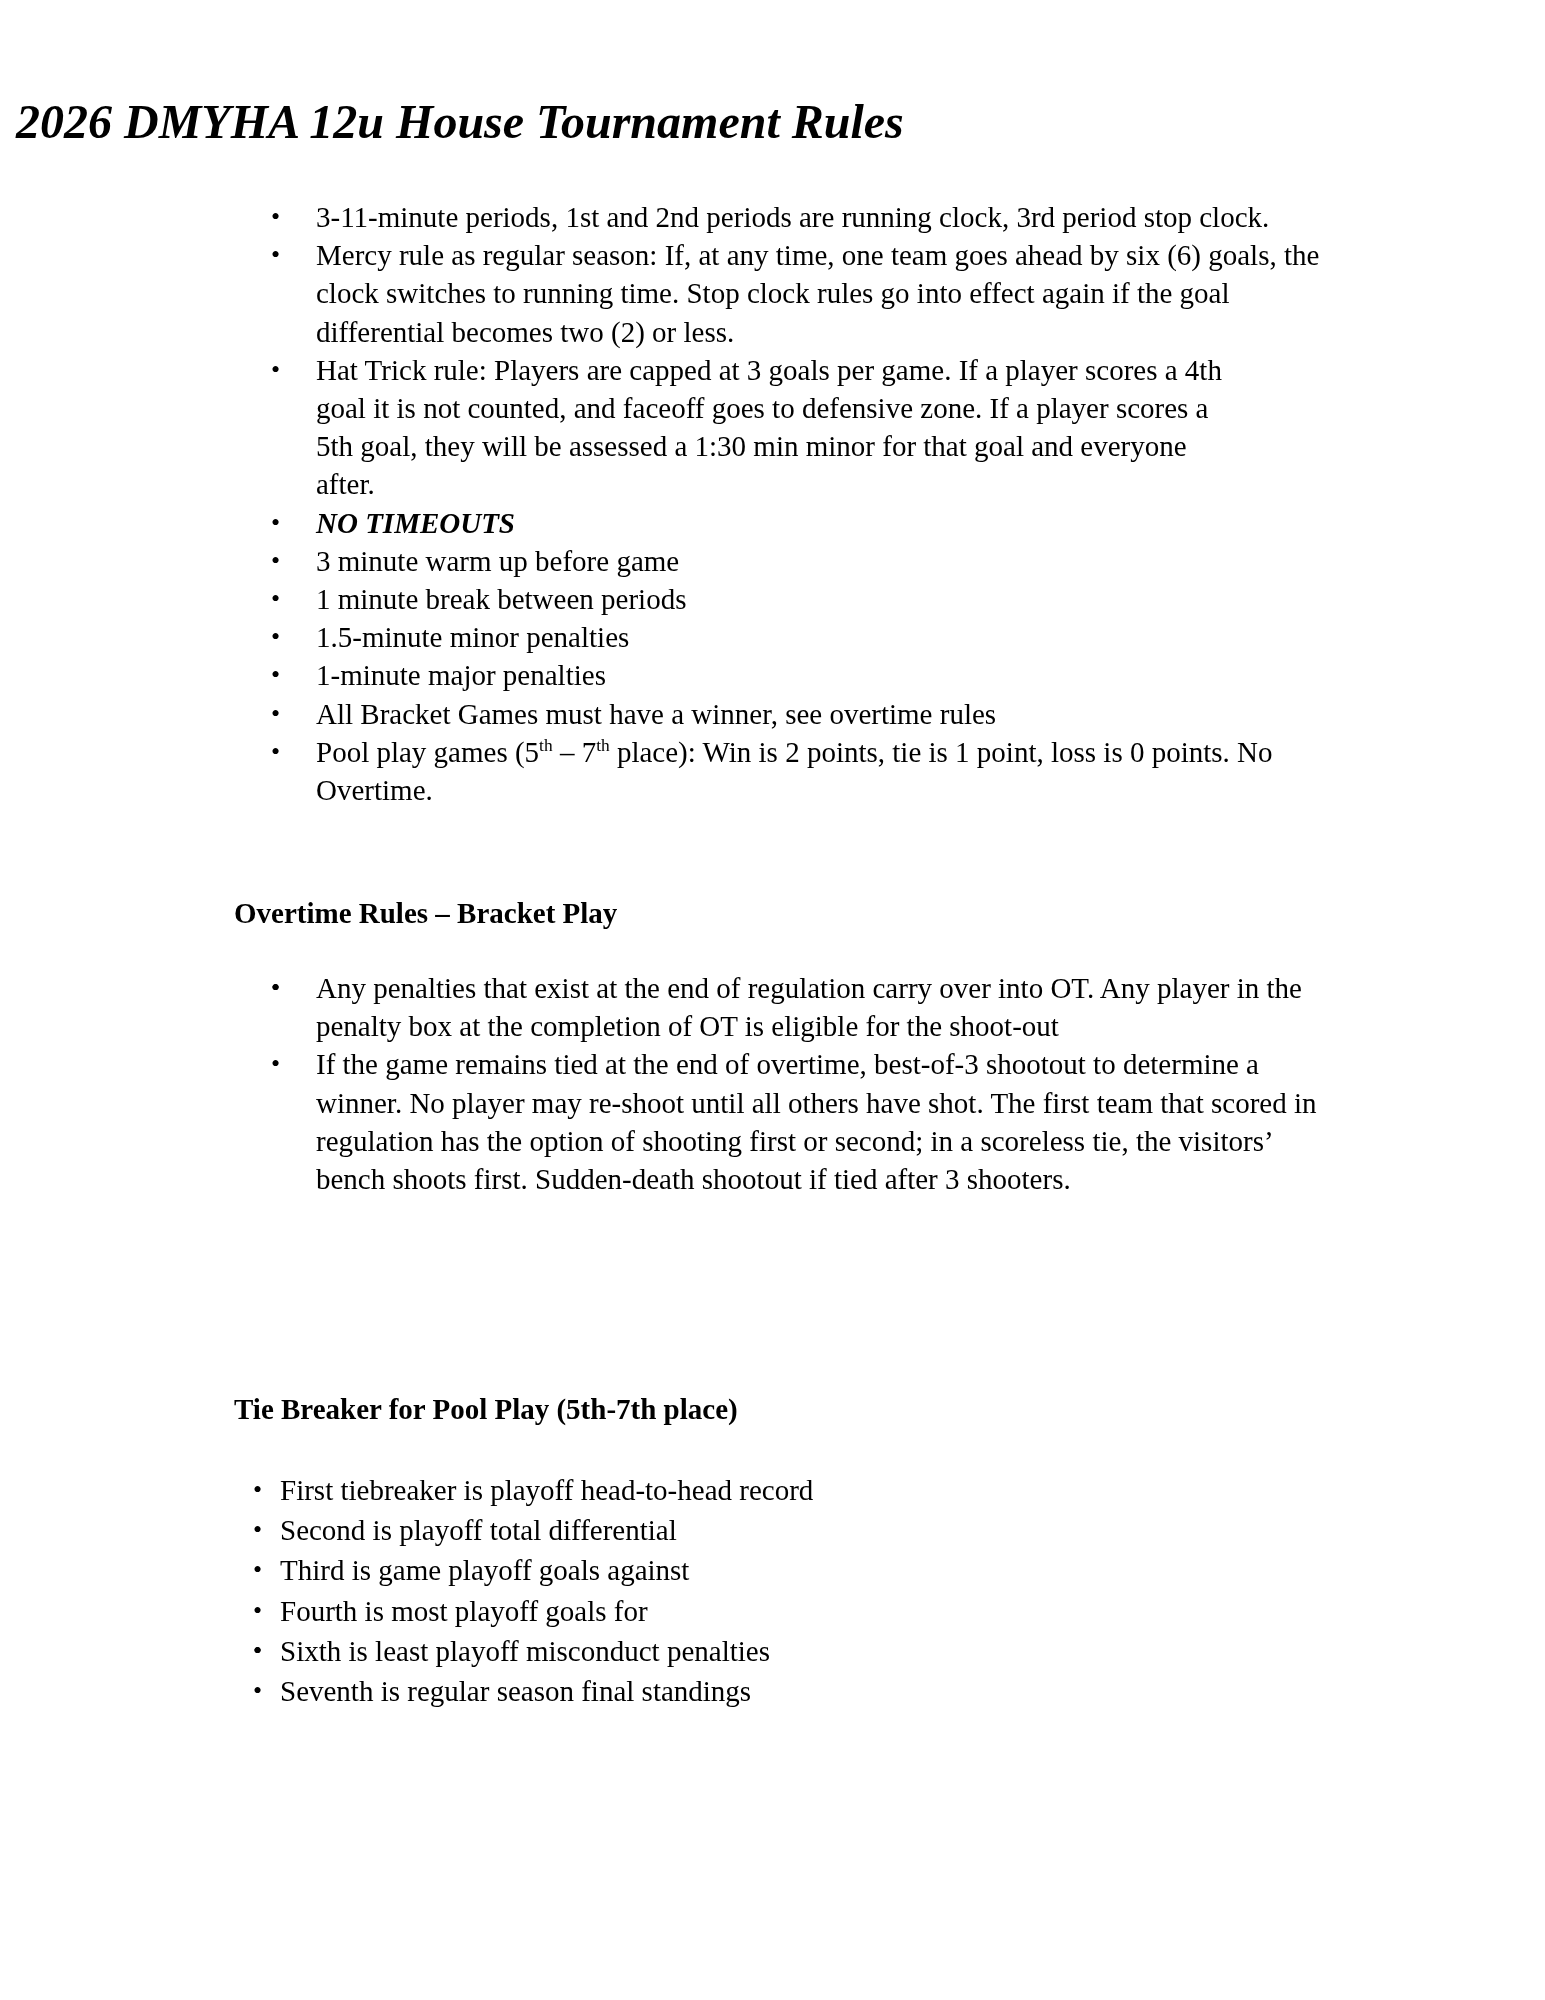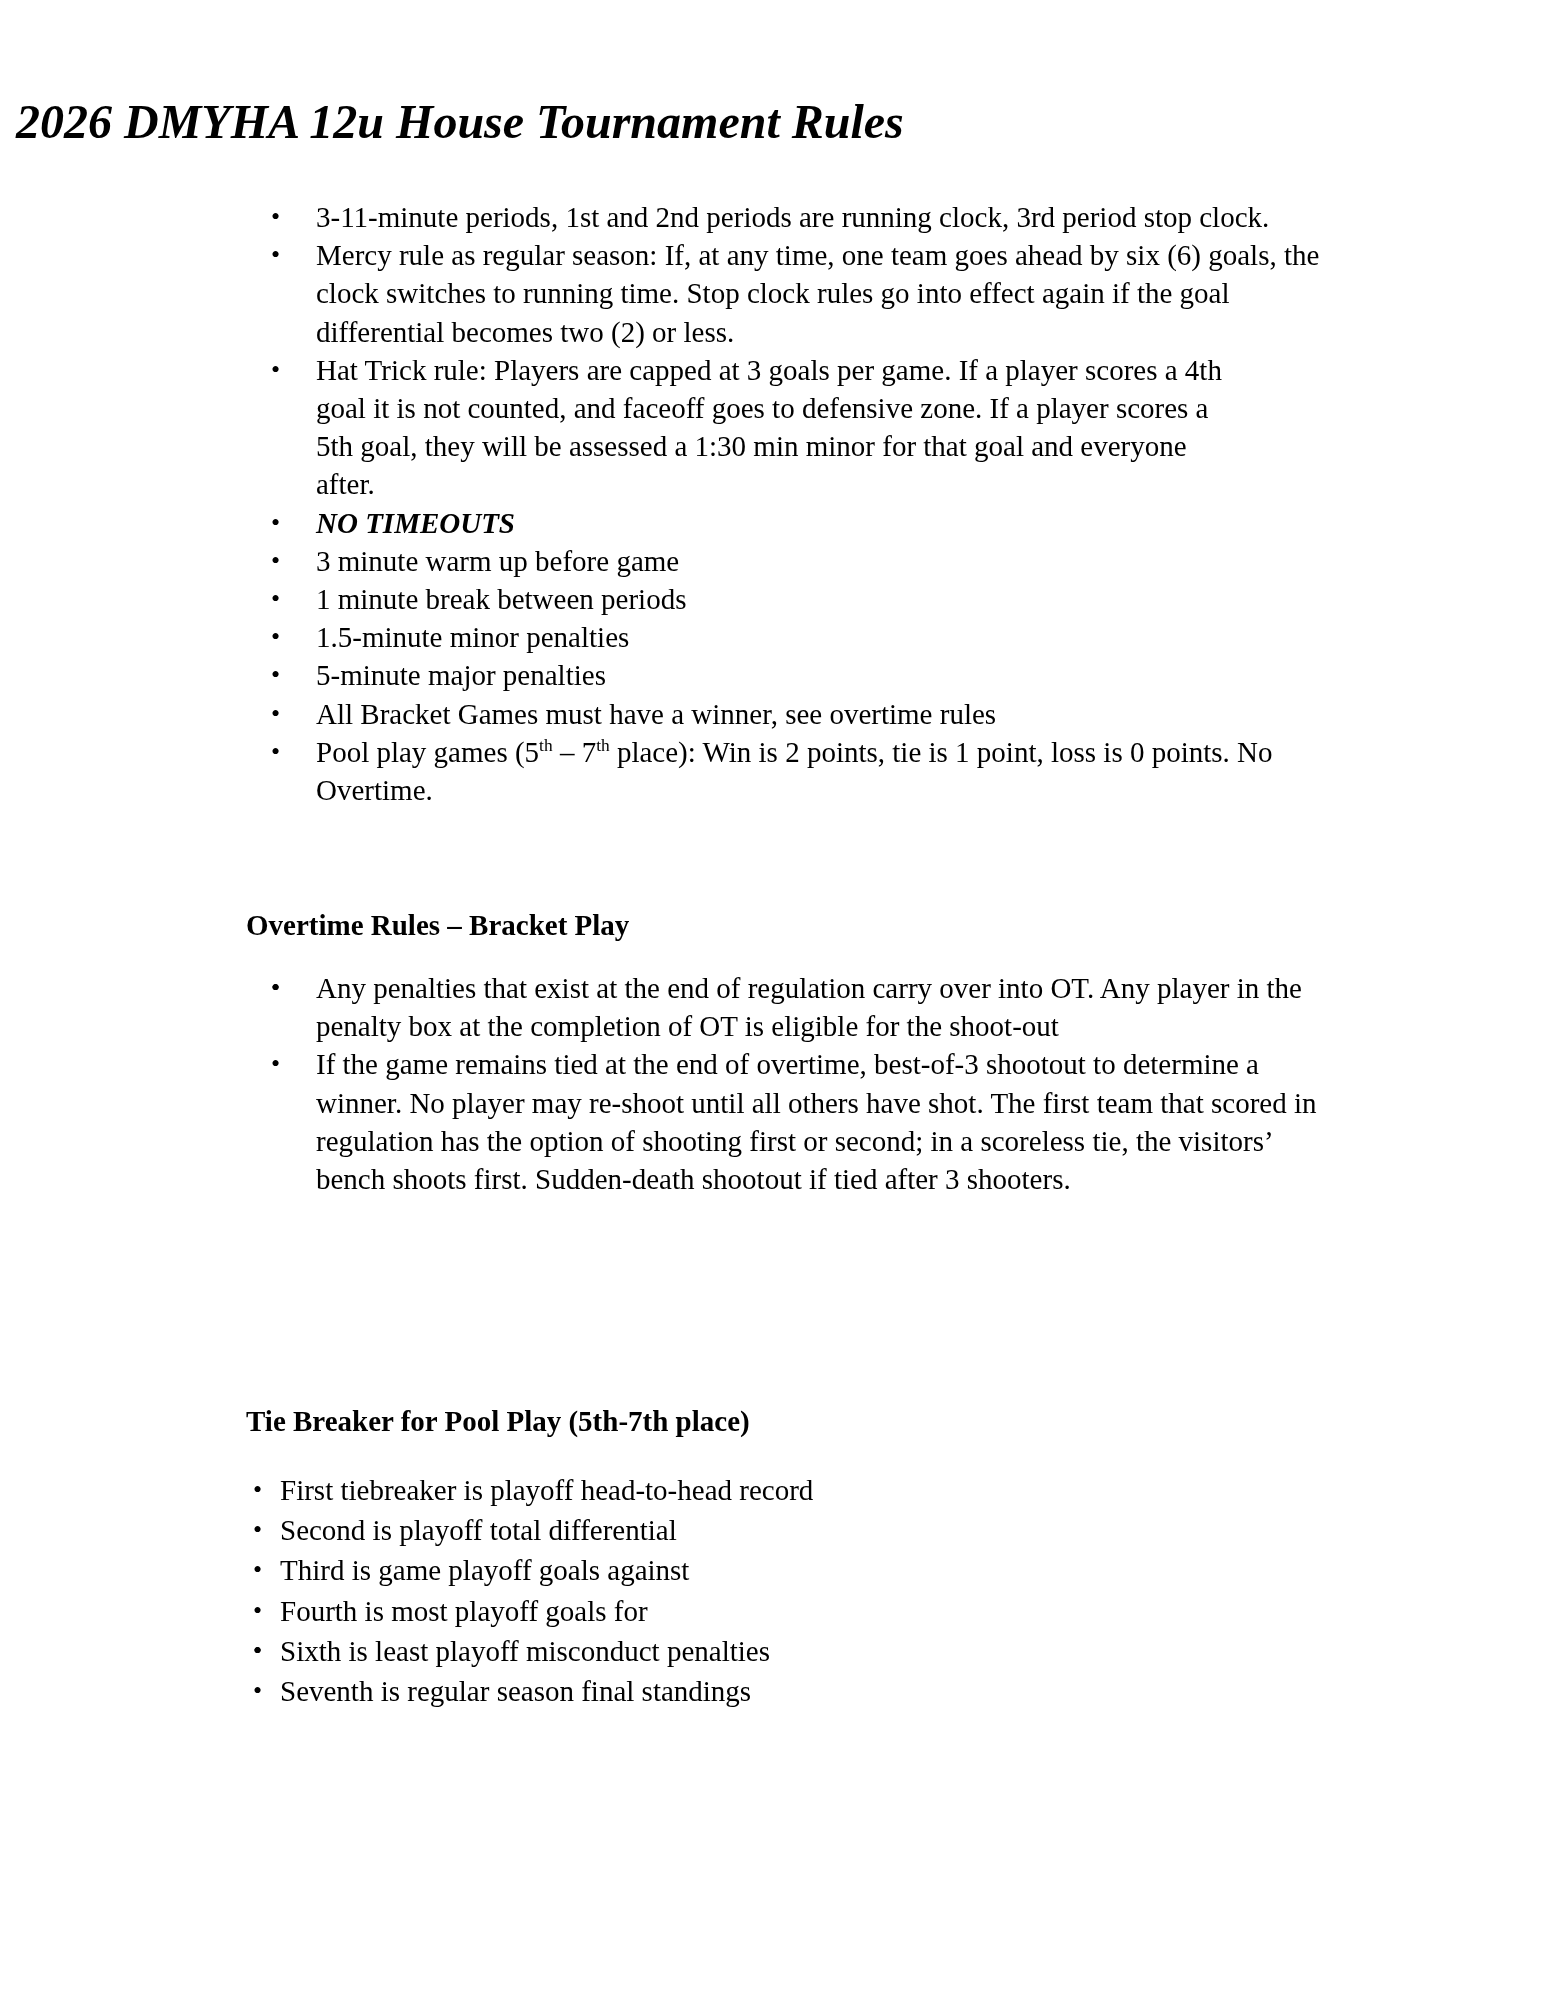--- a/index.html
+++ b/index.html
@@ -36,7 +36,7 @@
   <li><span class="bul">•</span><span>3 minute warm up before game</span></li>
   <li><span class="bul">•</span><span>1 minute break between periods</span></li>
   <li><span class="bul">•</span><span>1.5-minute minor penalties</span></li>
-  <li><span class="bul">•</span><span>5-minute major penalties</span></li>
+  <li><span class="bul">•</span><span>1-minute major penalties</span></li>
   <li><span class="bul">•</span><span>All Bracket Games must have a winner, see overtime rules</span></li>
   <li><span class="bul">•</span><span><span>Pool play games (5</span><sup>th</sup><span> – 7</span><sup>th</sup><span> place): Win is 2 points, tie is 1 point, loss is 0 points. No Overtime.</span></span></li>
 </ul>

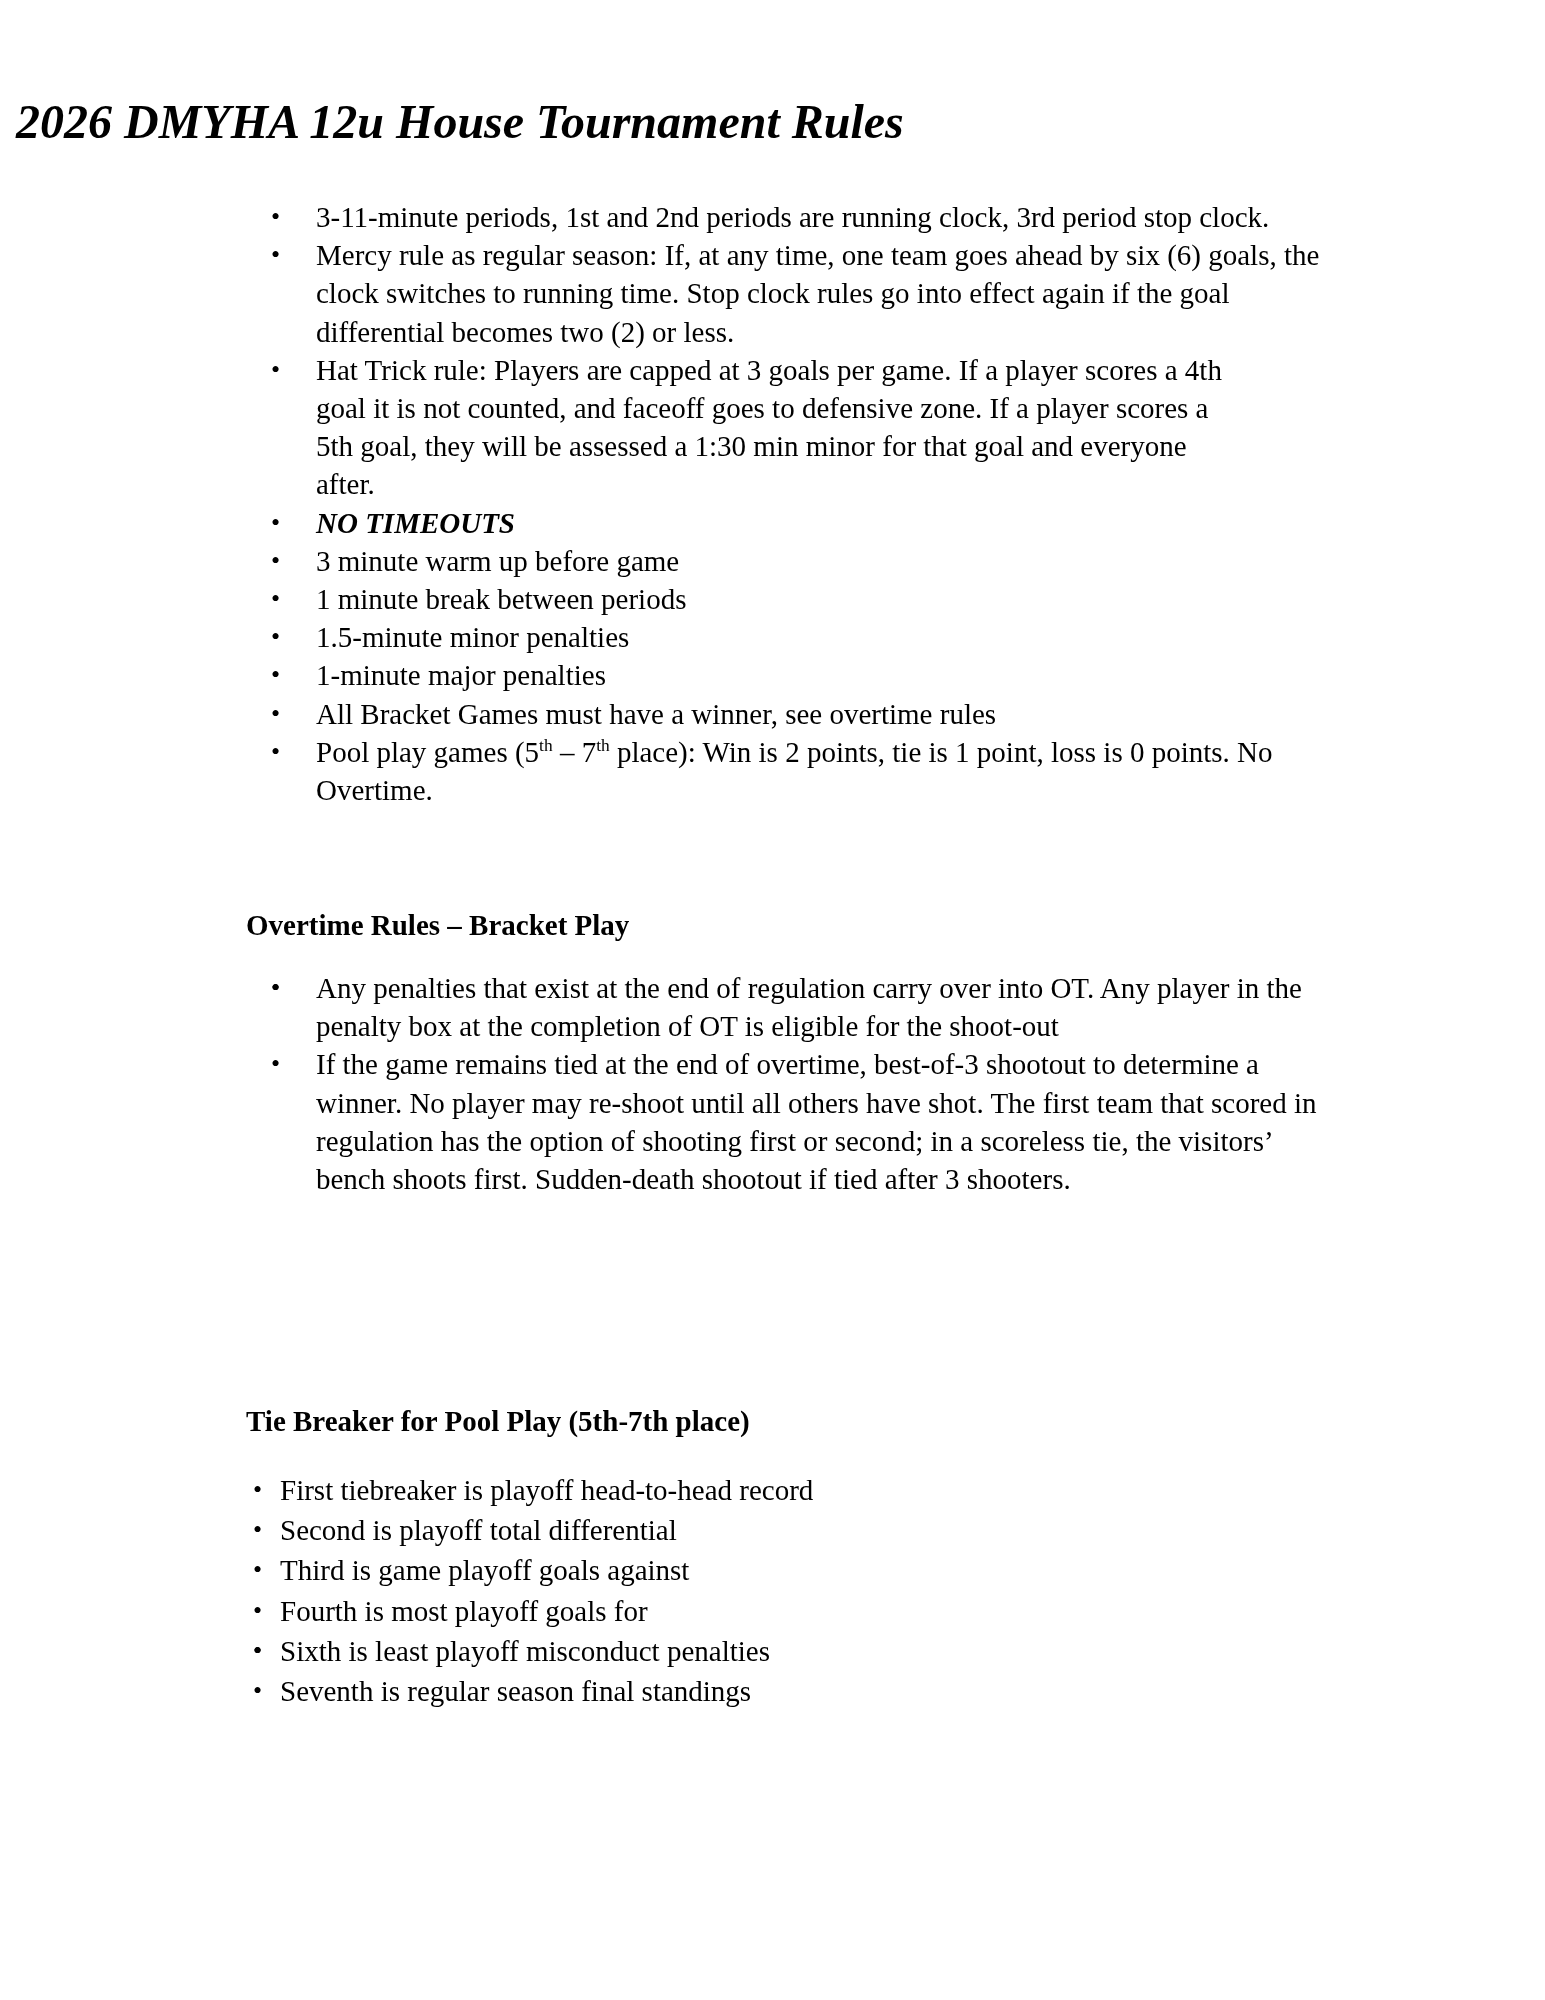--- a/index.html
+++ b/index.html
@@ -17,7 +17,7 @@
   .tb-list { left:280px; top:1470px; width:900px; }
   .tb-list li { line-height:40.2px; }
   .tb-list .bul { left:-27px; }
-  .section-heading { position:absolute; left:234px; font-size:29px; font-weight:bold; margin:12px; }
+  .section-heading { position:absolute; left:234px; font-size:29px; font-weight:bold; margin:0; }
   .h-ot { top:897px; }
   .h-tb { top:1393px; }
   sup { font-size:60%; line-height:0; vertical-align:super;font-family:Liberation Serif, serif; }

